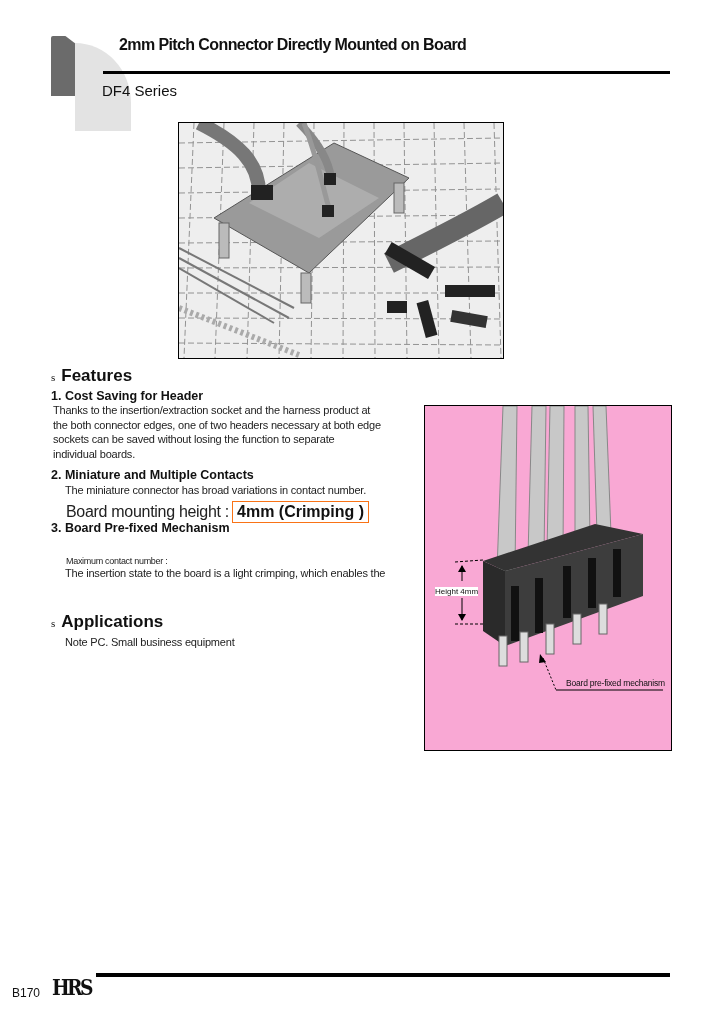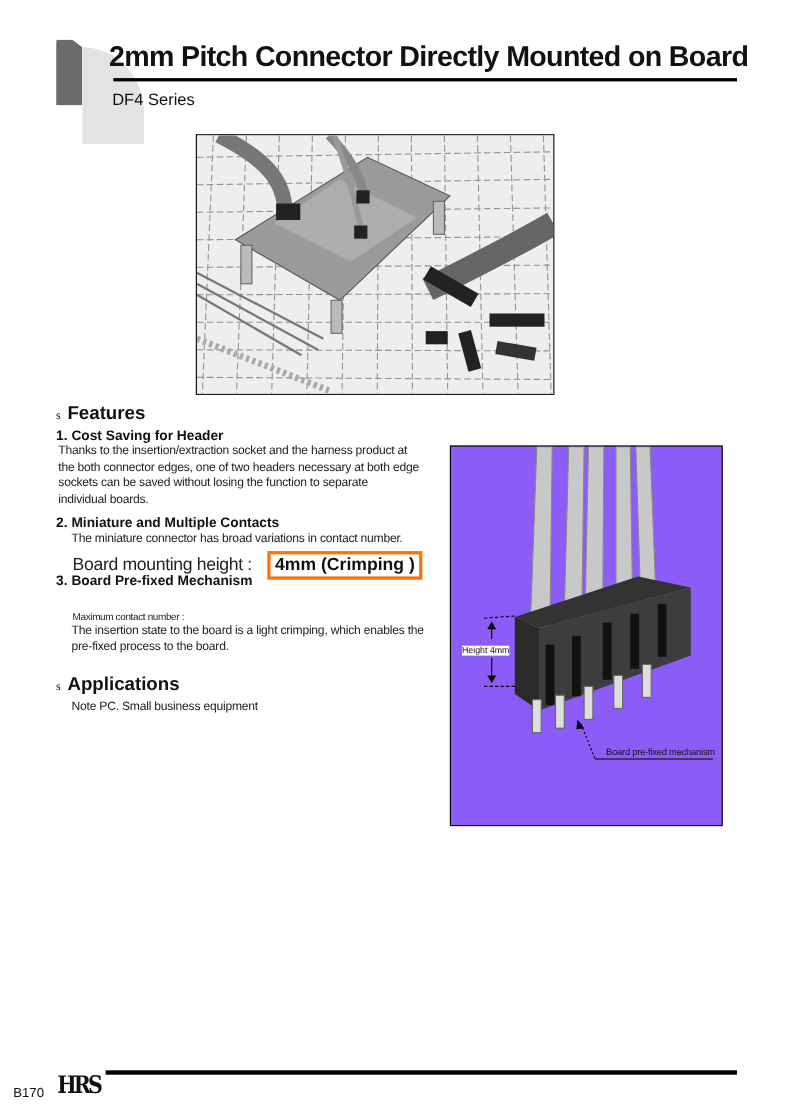--- a/index.html
+++ b/index.html
@@ -7,7 +7,7 @@
   .abs { position:absolute; }
   .deco-dark { left:51px; top:36px; width:24px; height:60px; background:#6b6b6b; border-top-left-radius:2px; clip-path: polygon(0 0, 60% 0, 100% 12%, 100% 100%, 0 100%); }
   .deco-light { left:75px; top:43px; width:56px; height:88px; background:#e3e3e3; border-top-right-radius:56px 60px; }
-  .title { left:99px; top:36px; font-size:26px; font-weight:bold; letter-spacing:-0.6px; white-space:nowrap; }
+  .title { left:119px; top:36px; font-size:16px; font-weight:bold; letter-spacing:-0.6px; white-space:nowrap; }
   .title-rule { left:103px; top:71px; width:567px; height:3px; background:#000; }
   .series { left:102px; top:82px; font-size:15px; }
   .photo { left:178px; top:122px; width:324px; height:235px; border:1px solid #000; overflow:hidden; background:#f2f2f2; }

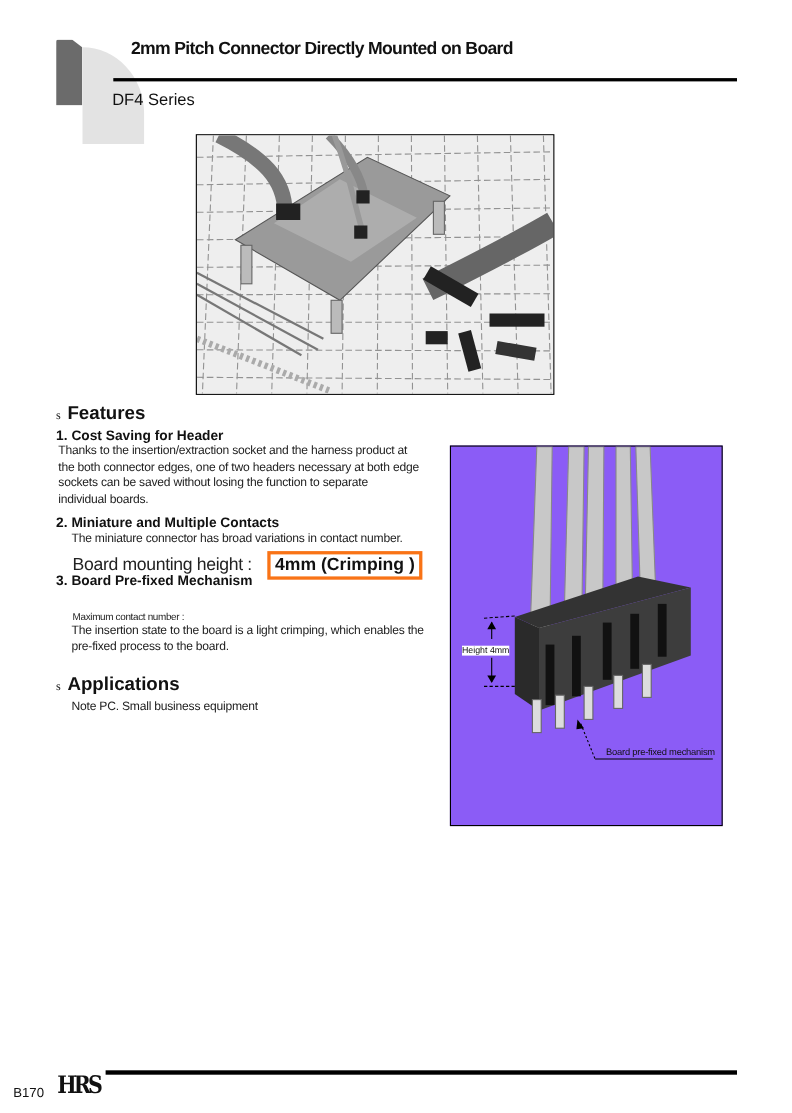--- a/index.html
+++ b/index.html
@@ -17,7 +17,7 @@
   .body-text { font-size:11px; line-height:14.5px; color:#222; letter-spacing:-0.2px; }
   .spec-row { display:flex; align-items:center; white-space:nowrap; }
   .spec-label { font-size:16px; letter-spacing:-0.3px; color:#222; }
-  .spec-box { border:3px solid #f97316; font-size:16px; font-weight:bold; padding:0 4px; line-height:20px; margin-left:14px; }
+  .spec-box { border:1px solid #f97316; font-size:16px; font-weight:bold; padding:0 4px; line-height:20px; margin-left:3px; }
   .figure { left:409px; top:405px; width:246px; height:344px; border:1px solid #000; background:#8b5cf6; overflow:hidden; }
   .footer-rule { left:96px; top:973px; width:574px; height:4px; background:#000; }
   .page-num { left:12px; top:986px; font-size:12px; }

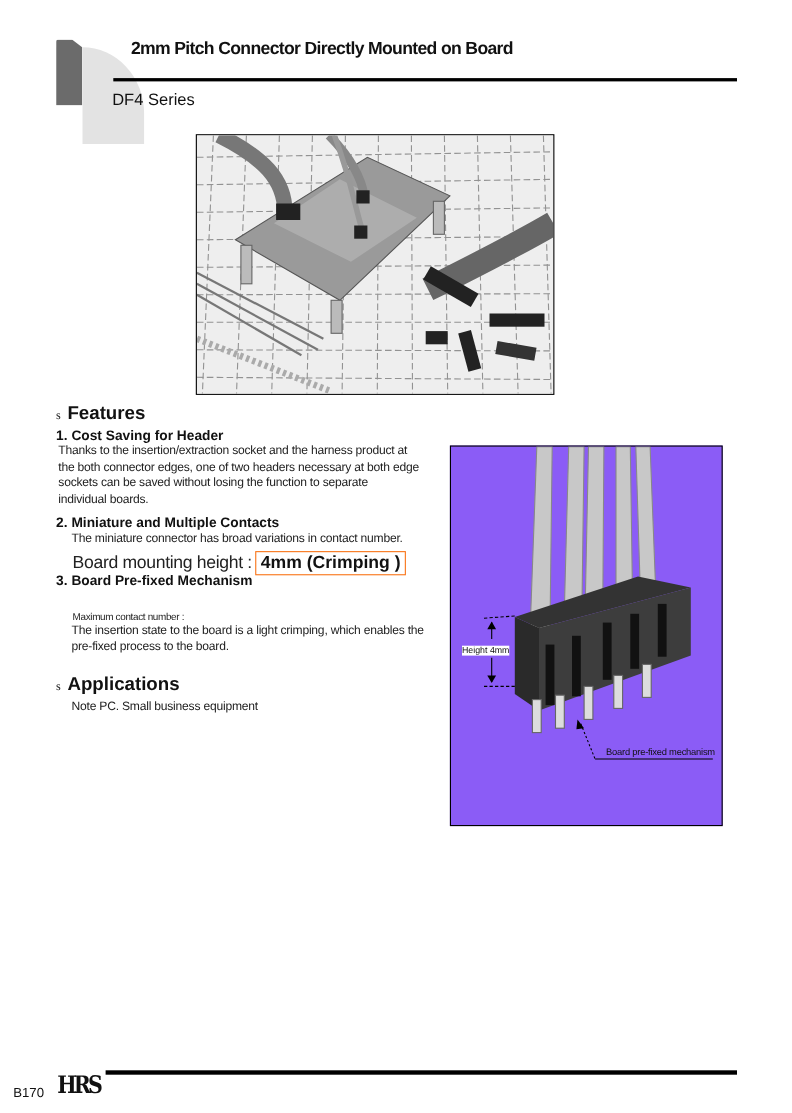--- a/index.html
+++ b/index.html
@@ -113,7 +113,6 @@
 <div class="abs item-head" style="left:51px; top:521px;">3. Board Pre-fixed Mechanism</div>
 <div class="abs body-text" style="left:65px; top:566px; width:350px;">
   <div>The insertion state to the board is a light crimping, which enables the</div>
-  <div>pre-fixed process to the board.</div>
 </div>
 
 <div class="abs section-head" style="left:51px; top:612px;">

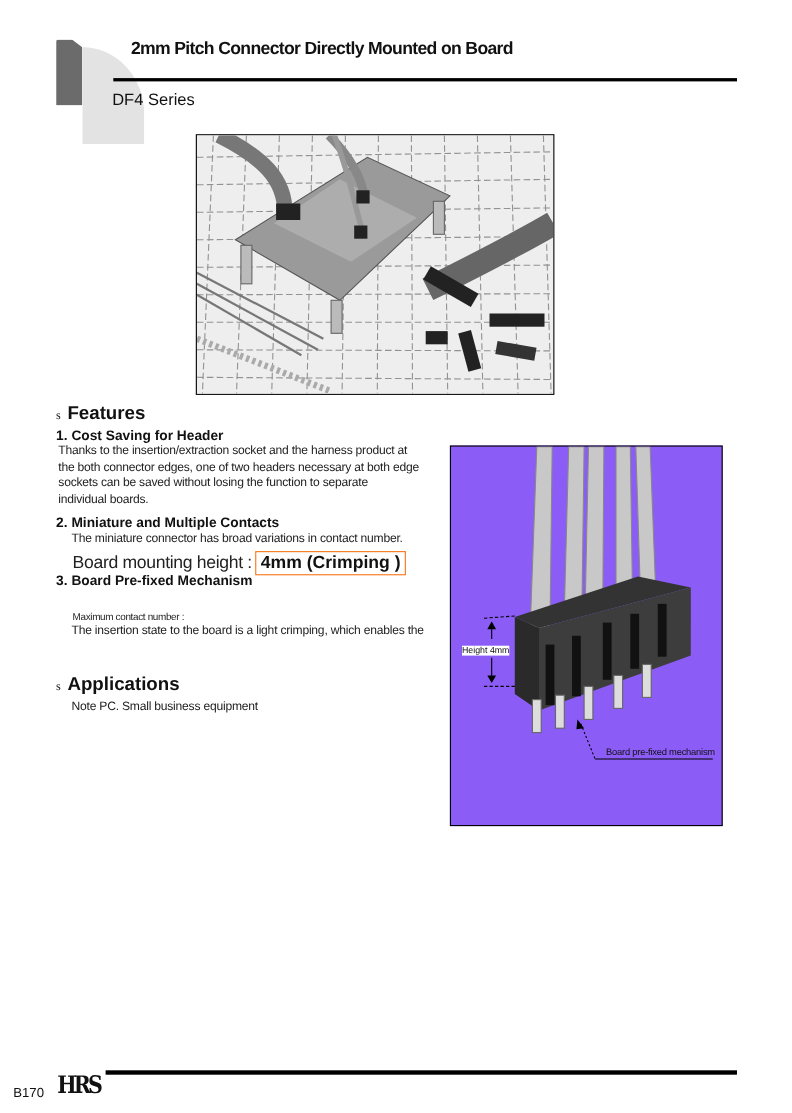--- a/index.html
+++ b/index.html
@@ -18,7 +18,7 @@
   .spec-row { display:flex; align-items:center; white-space:nowrap; }
   .spec-label { font-size:16px; letter-spacing:-0.3px; color:#222; }
   .spec-box { border:1px solid #f97316; font-size:16px; font-weight:bold; padding:0 4px; line-height:20px; margin-left:3px; }
-  .figure { left:409px; top:405px; width:246px; height:344px; border:1px solid #000; background:#8b5cf6; overflow:hidden; }
+  .figure { left:424px; top:405px; width:246px; height:344px; border:1px solid #000; background:#f9a8d4; overflow:hidden; }
   .footer-rule { left:96px; top:973px; width:574px; height:4px; background:#000; }
   .page-num { left:12px; top:986px; font-size:12px; }
   .logo { left:52px; top:974px; font-size:22px; font-weight:bold; font-family:"DejaVu Serif", serif; letter-spacing:-3px; transform:scaleX(0.85); transform-origin:left; }

